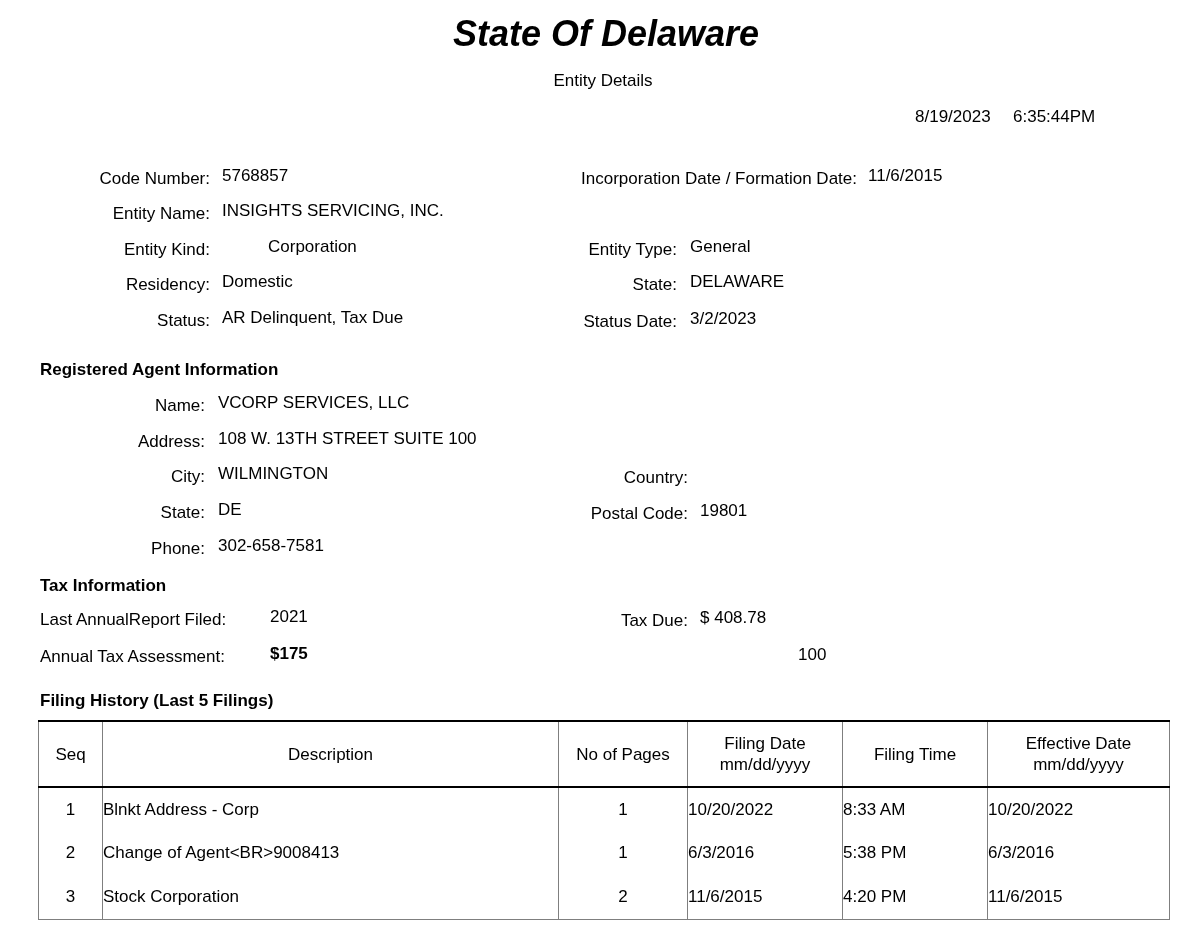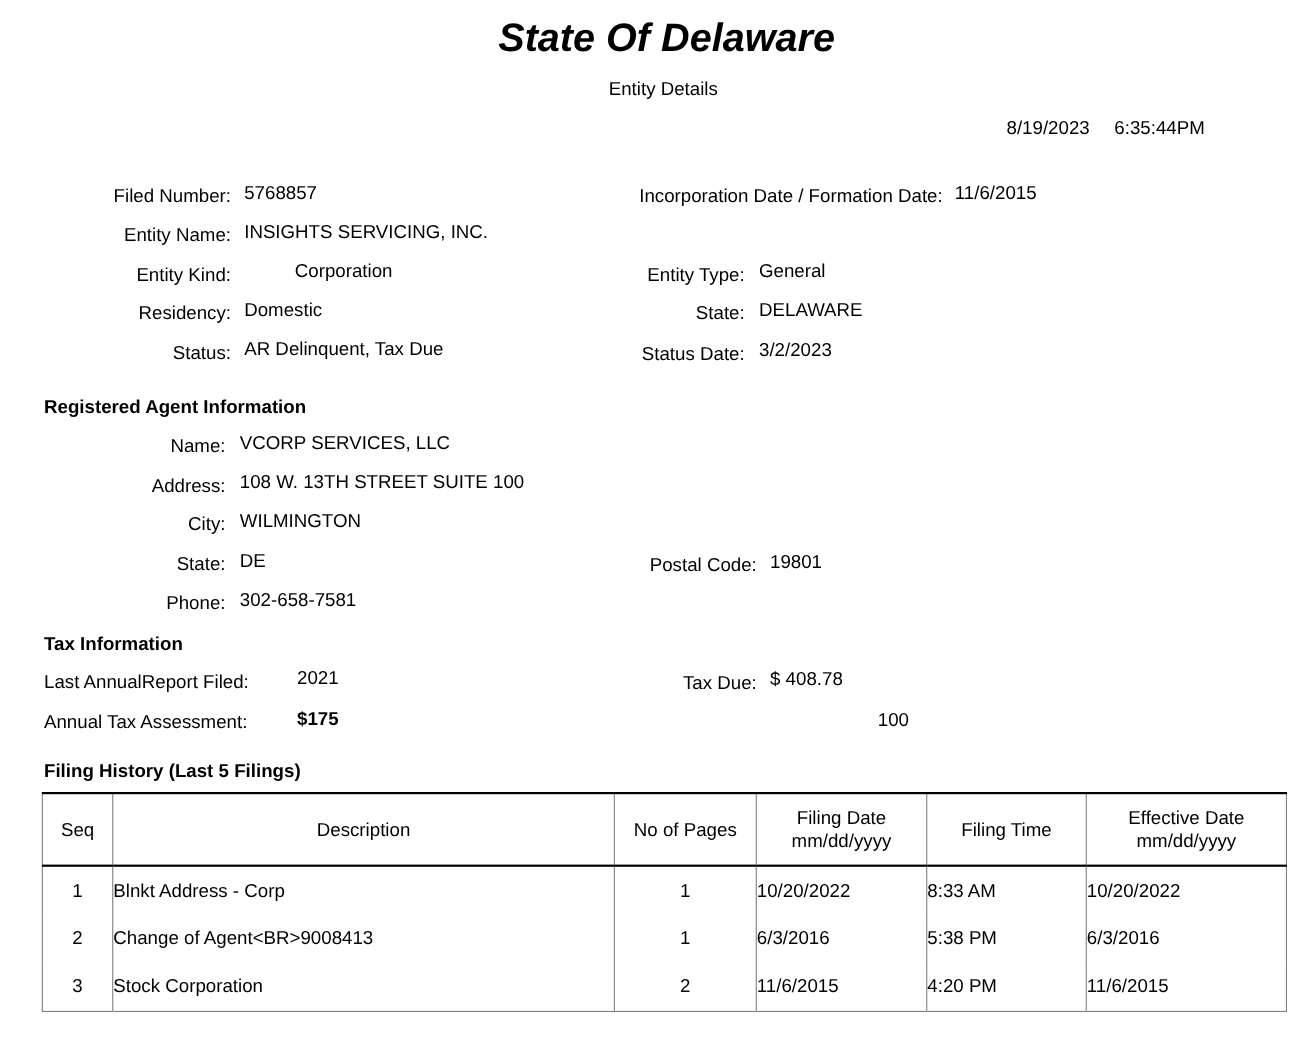--- a/index.html
+++ b/index.html
@@ -80,7 +80,7 @@
   <div class="abs" style="left:915px; top:107px;text-align:right;">8/19/2023</div>
   <div class="abs" style="left:1013px; top:107px;">6:35:44PM</div>
 
-  <div class="abs r" style="left:40px; width:170px; top:169px;">Filed Number:</div>
+  <div class="abs r" style="left:40px; width:170px; top:169px;">Code Number:</div>
   <div class="abs" style="left:222px; top:166px;">5768857</div>
 
   <div class="abs r" style="left:40px; width:170px; top:204px;">Entity Name:</div>

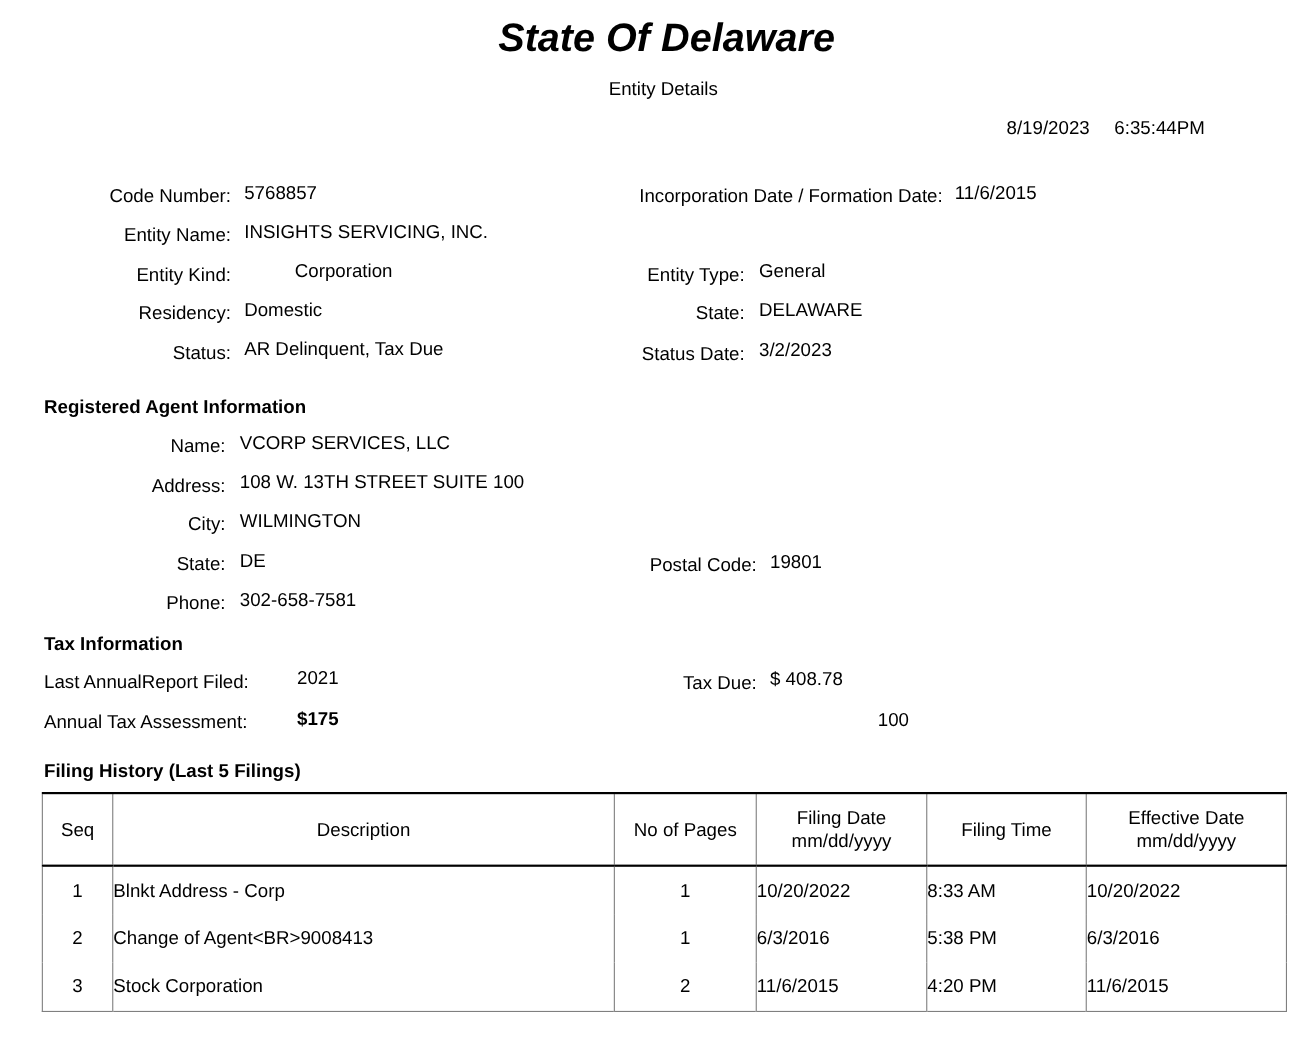--- a/index.html
+++ b/index.html
@@ -118,6 +118,7 @@
   <div class="abs r" style="left:40px; width:165px; top:467px;">City:</div>
   <div class="abs" style="left:218px; top:464px;">WILMINGTON</div>
 
+  <div class="abs r" style="left:40px; width:648px; top:468px;">Country:</div>
   <div class="abs" style="left:700px; top:465px;"></div>
 
   <div class="abs r" style="left:40px; width:165px; top:503px;">State:</div>

